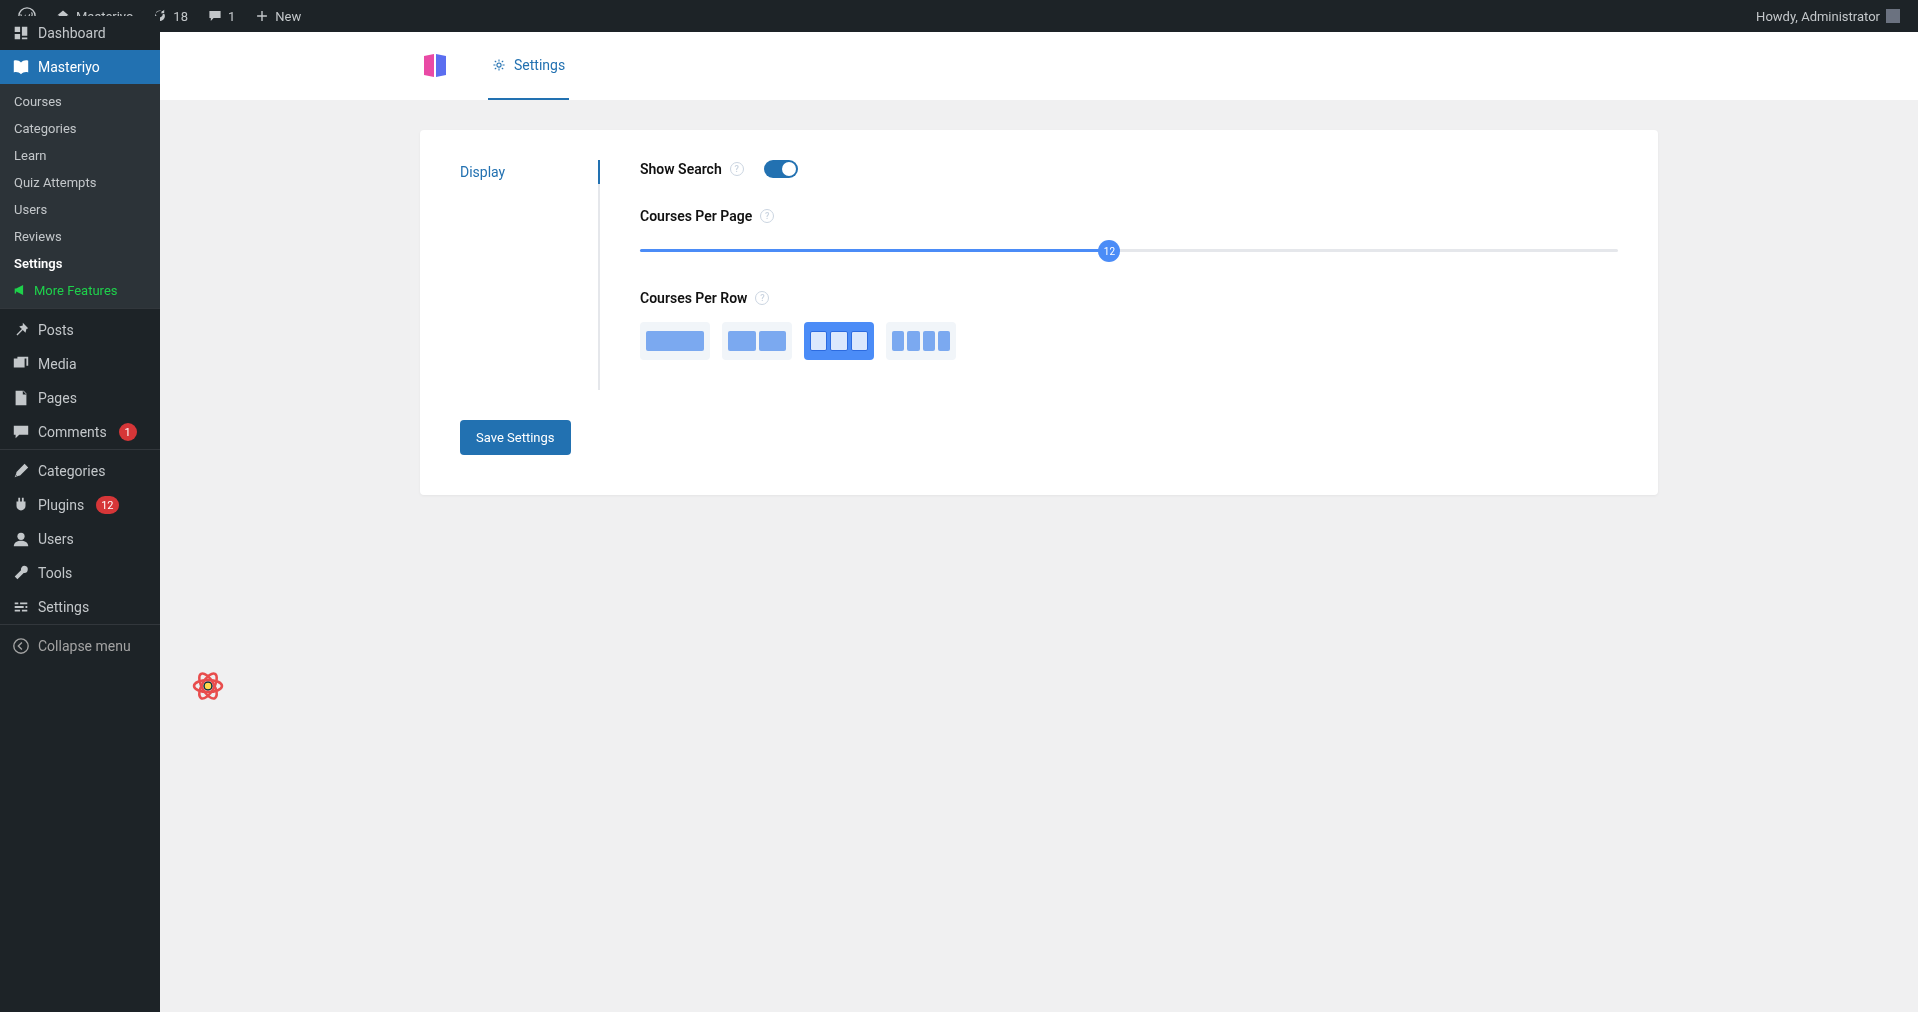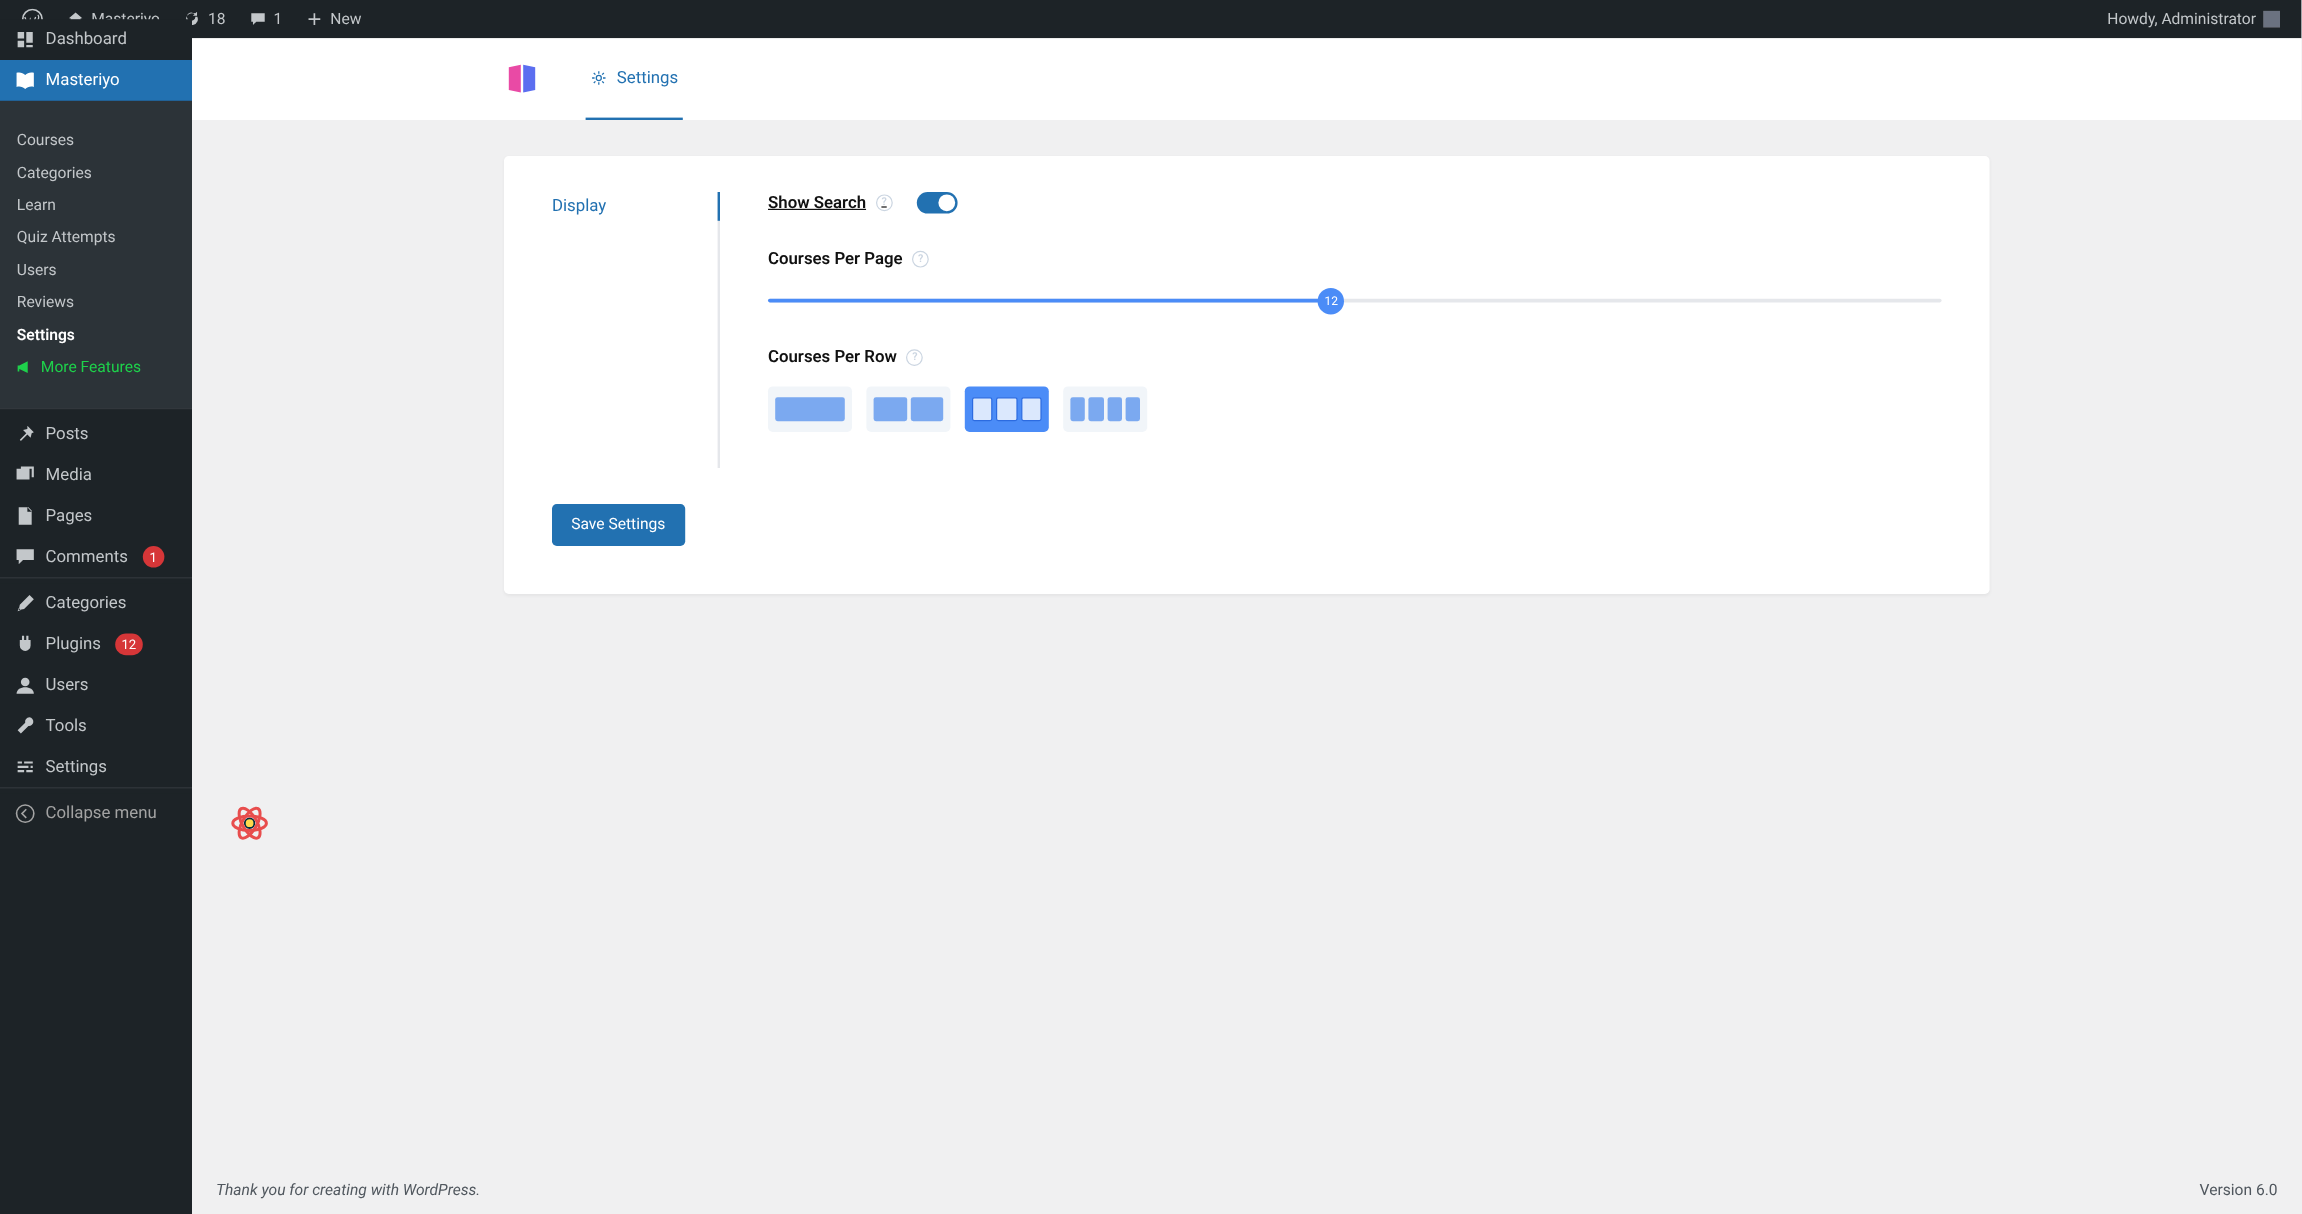--- a/index.html
+++ b/index.html
@@ -16,7 +16,7 @@
 .sb-item.top { font-size:14px; }
 .sb-item.active { background:#2271b1; color:#fff; position:relative; }
 .sb-item.active:after{ content:''; position:absolute; right:-8px; top:50%; transform:translateY(-50%); border:8px solid transparent; border-right-color:#f0f0f1; }
-.sb-sub { background:#2c3338; padding:20px 0; }
+.sb-sub { background:#2c3338; padding:4px 0; }
 .sb-sub-item { padding:6px 12px 6px 14px; font-size:13px; cursor:pointer; color:#c3c7ca; }
 .sb-sub-item.current { color:#fff; font-weight:600; }
 .sb-sub-item.green { color:#1ed14b; display:flex; align-items:flex-start; gap:6px; }

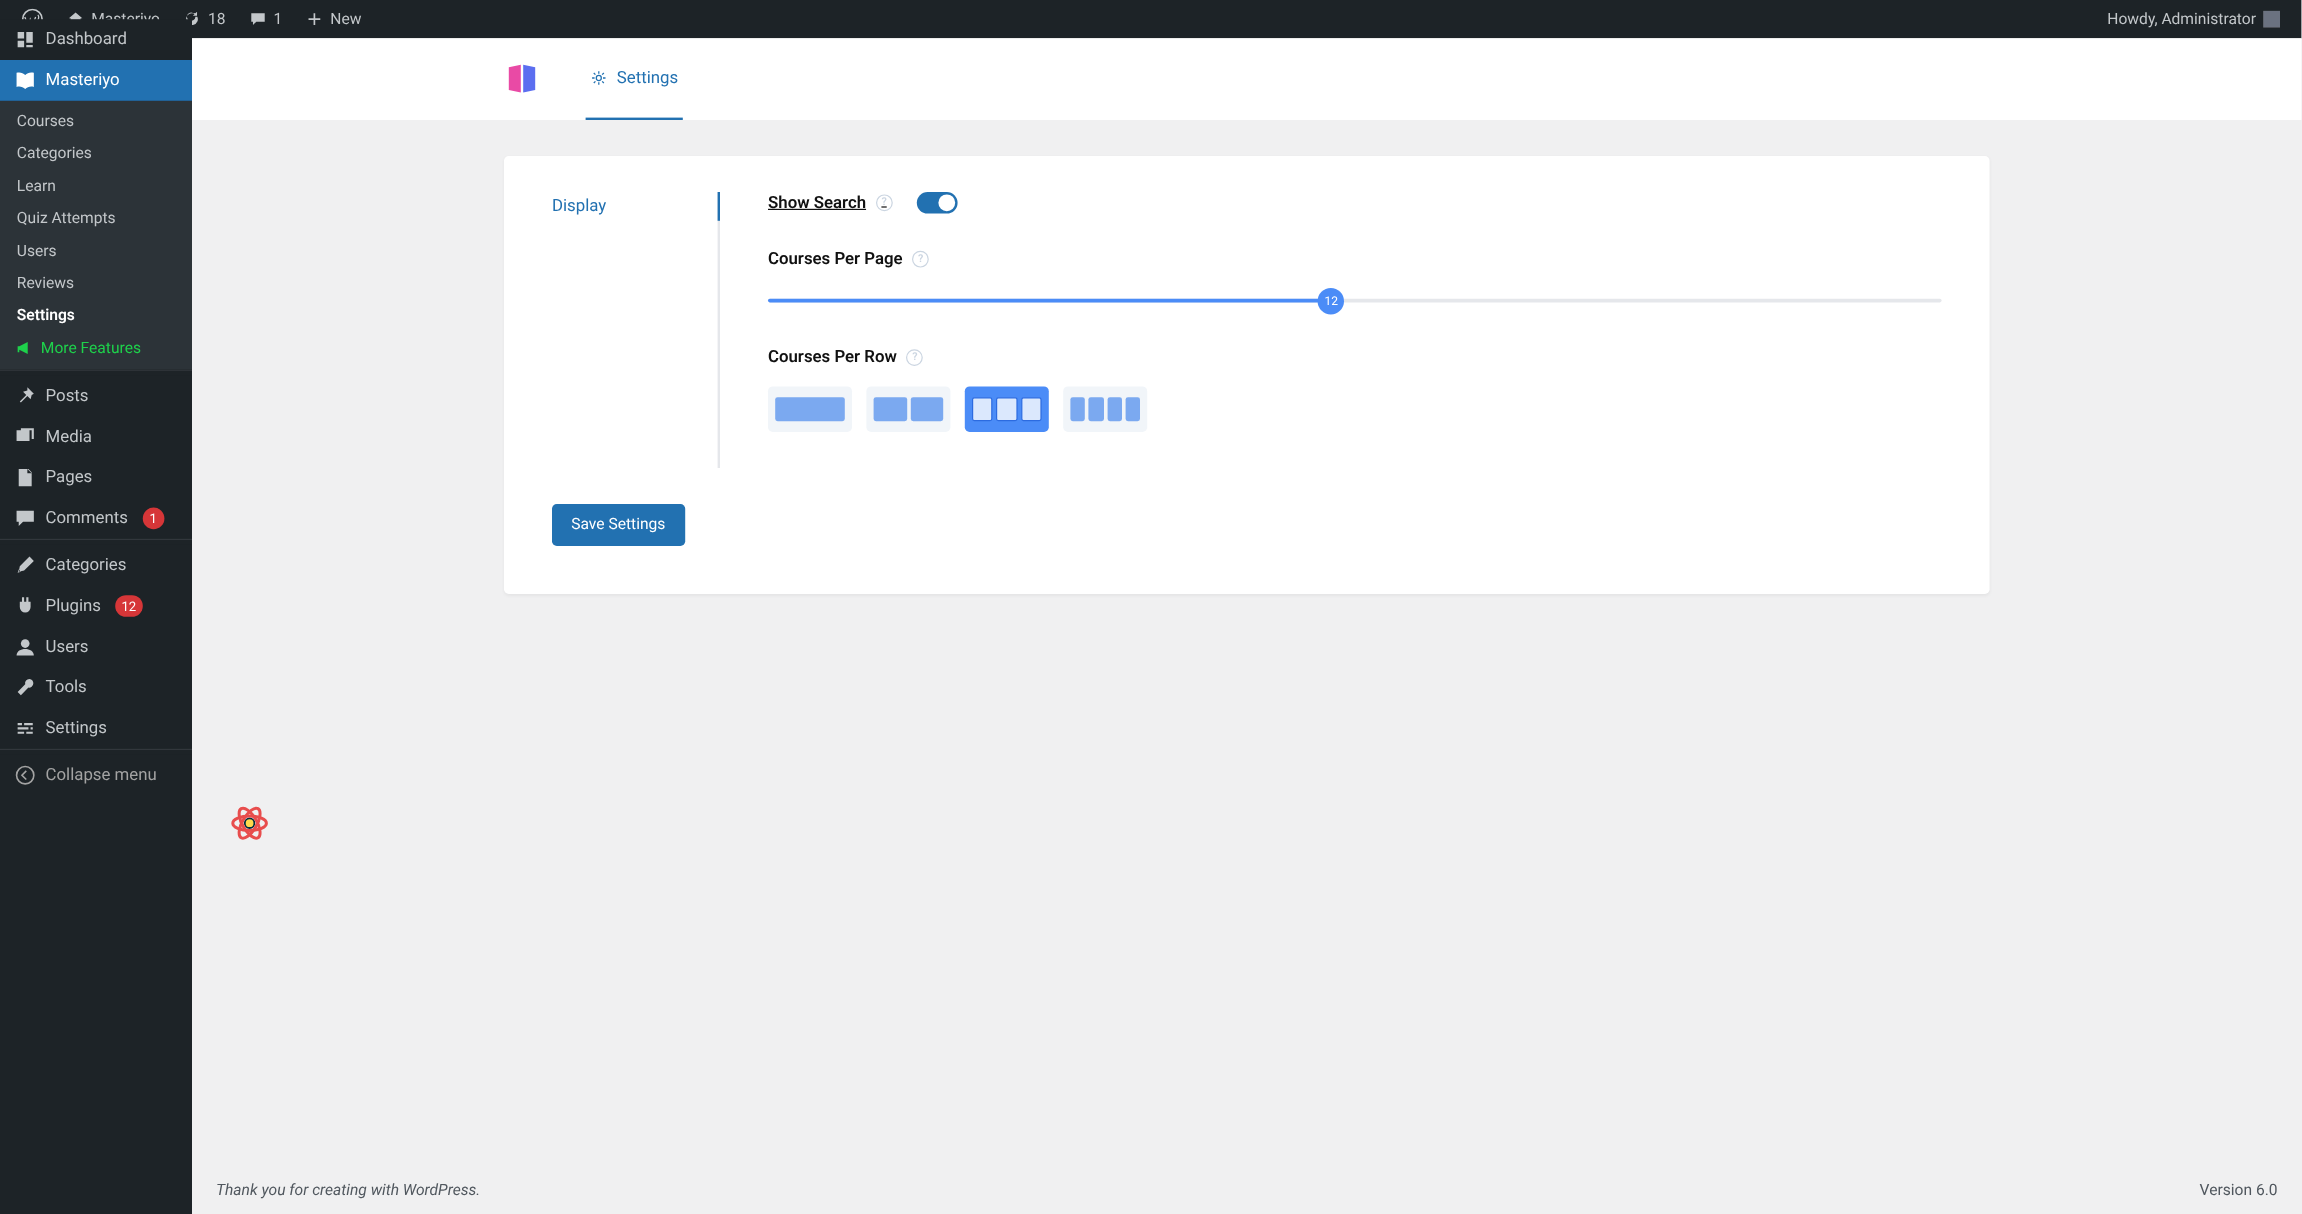--- a/index.html
+++ b/index.html
@@ -236,7 +236,7 @@
 
         <div class="field">
           <div class="field-row">
-            <div class="field-label" style="margin-bottom:0;text-decoration:underline;">
+            <div class="field-label" style="margin-bottom:0;">
               <span>Show Search</span>
               <span class="info">?</span>
             </div>

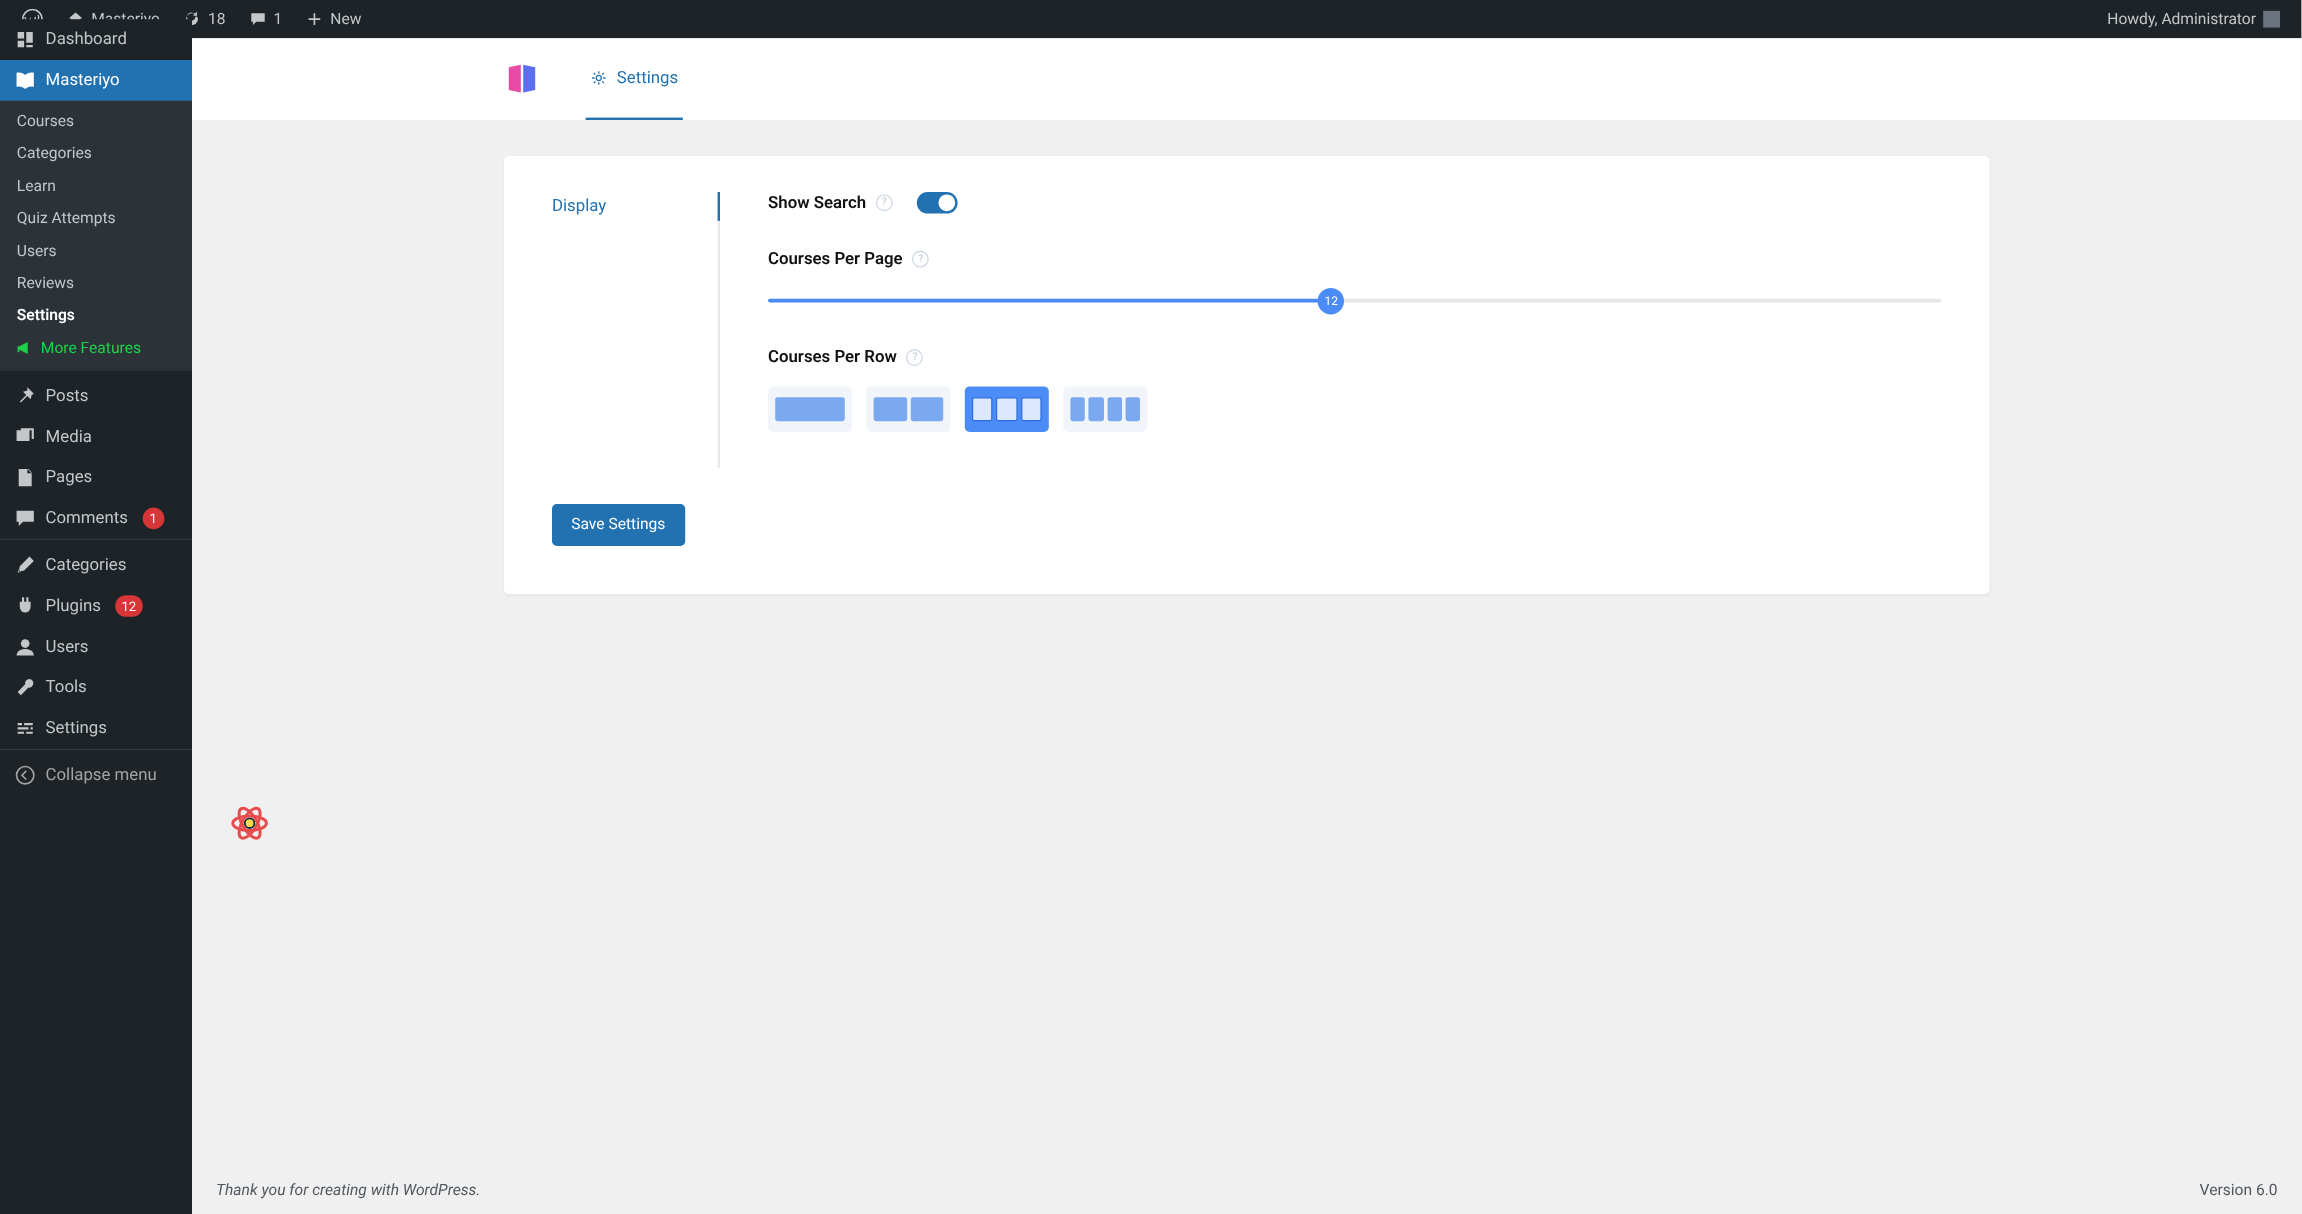--- a/index.html
+++ b/index.html
@@ -296,10 +296,6 @@
     <ellipse cx="18" cy="18" rx="14" ry="6" fill="none" stroke="#e84d4d" stroke-width="2.5" transform="rotate(120 18 18)"></ellipse>
   </svg>
 
-  <div class="footer">
-    <span>Thank you for creating with WordPress.</span>
-    <span class="ver">Version 6.0</span>
-  </div>
 </div>
 
 </body></html>

